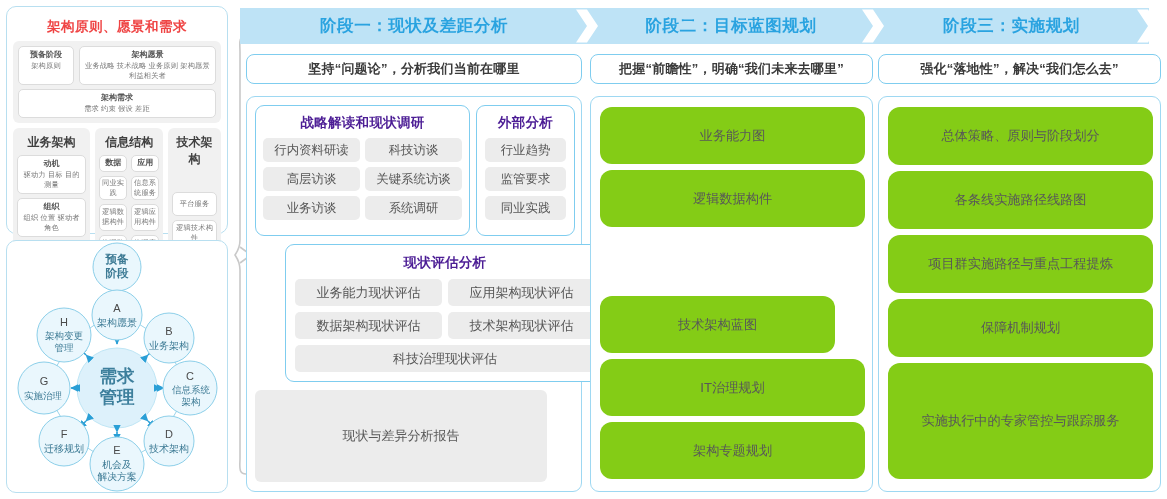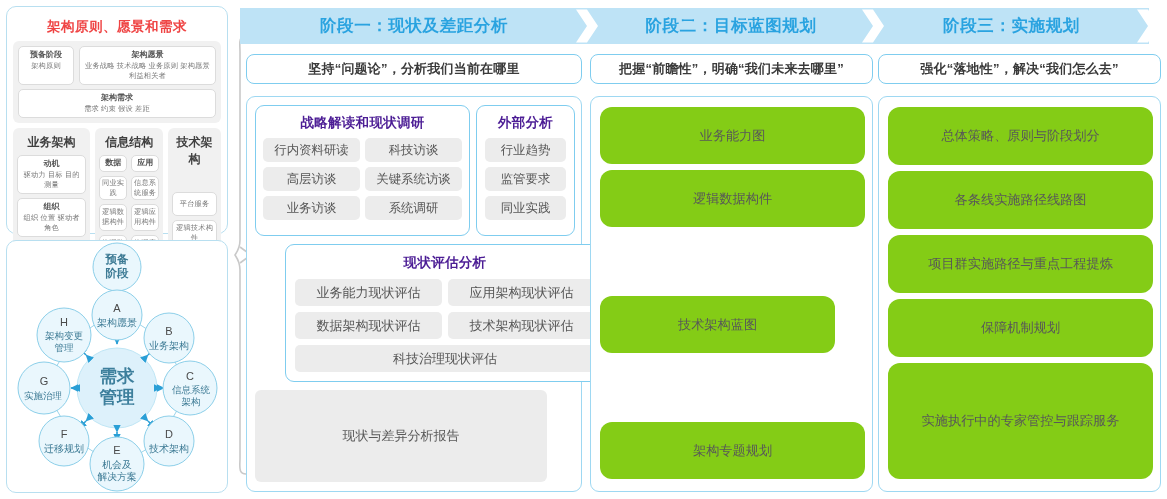--- a/index.html
+++ b/index.html
@@ -362,6 +362,7 @@
     <div class="stack-chip" style="left:9px; top:10px; width:265px; height:57px;">业务能力图</div>
     <div class="stack-chip" style="left:9px; top:73px; width:265px; height:57px;">逻辑数据构件</div>
     <div class="stack-chip" style="left:9px; top:199px; width:235px; height:57px;">技术架构蓝图</div>
+    <div class="stack-chip" style="left:9px; top:262px; width:265px; height:57px;">IT治理规划</div>
     <div class="stack-chip" style="left:9px; top:325px; width:265px; height:57px;">架构专题规划</div>
   </div>
 

